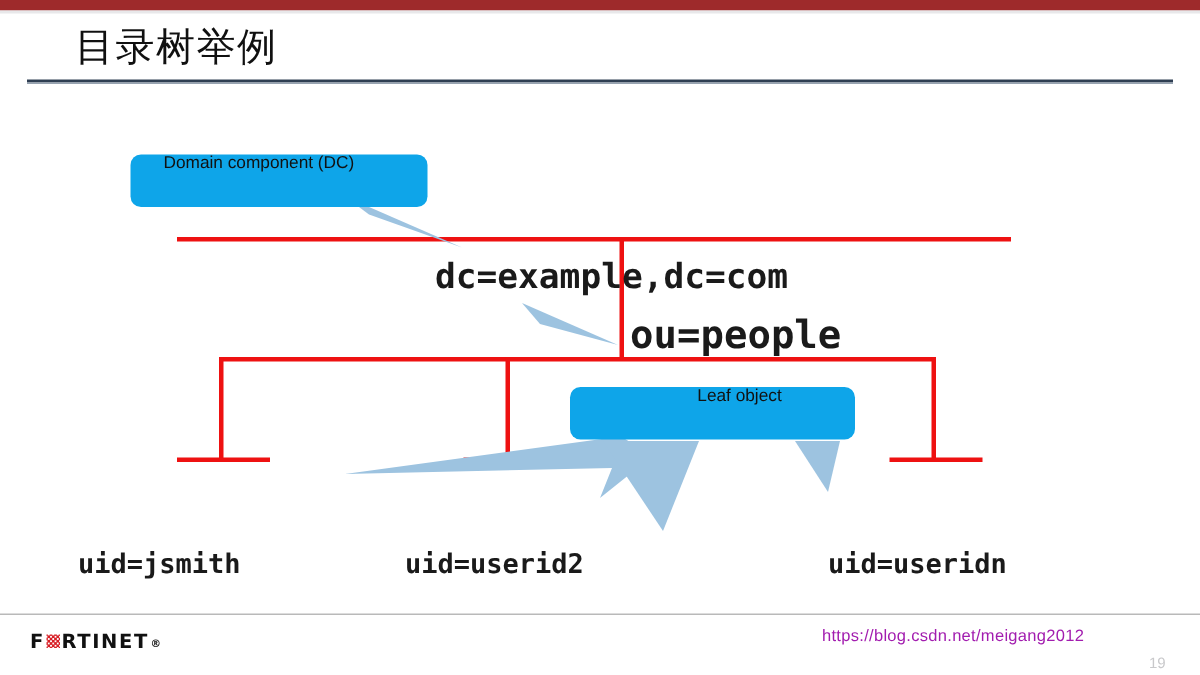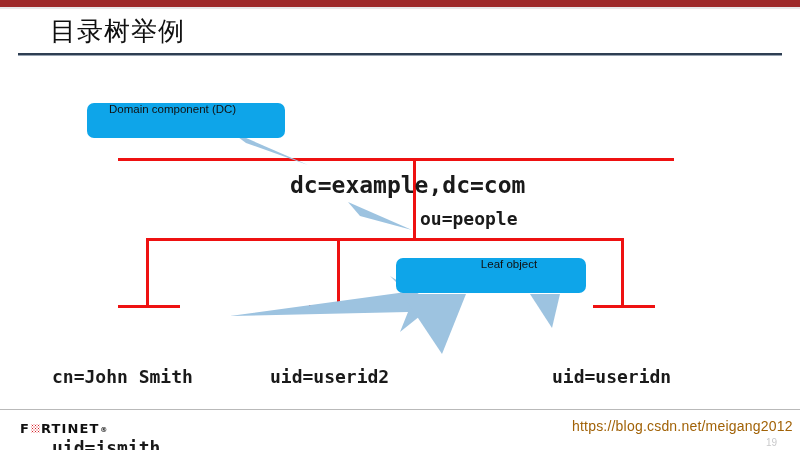--- a/index.html
+++ b/index.html
@@ -71,7 +71,7 @@
     line-height: 1.32;
   }
   .dn-root  { font-size: 23px; left: 290px; top: 138px; margin-top: 32px; }
-  .dn-ou    { font-size: 18px; left: 420px; top: 207px; }
+  .dn-ou    { font-size: 26px; left: 420px; top: 207px; }
   .dn-leaf  { font-size: 18px; }
   .dn-leaf1 { left: 52px;  top: 317px; }
   .dn-leaf2 { left: 270px; top: 317px; }

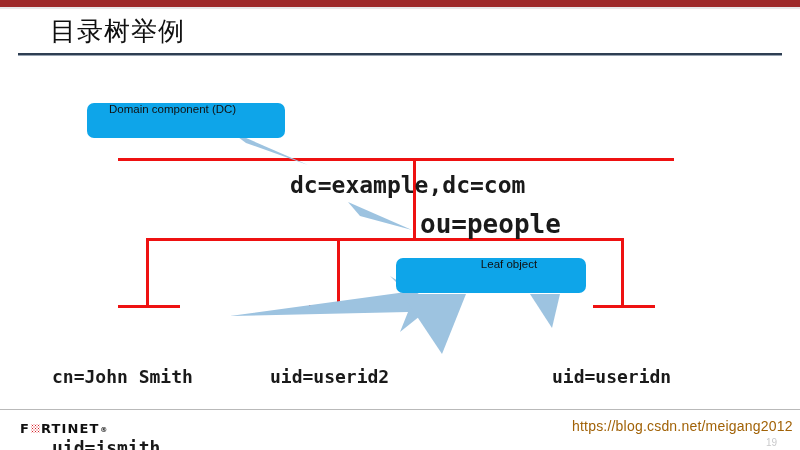--- a/index.html
+++ b/index.html
@@ -100,7 +100,7 @@
     padding-left: 18px;
   }
   .callout-leaf {
-    left: 396px; top: 258px;
+    left: 380px; top: 258px;
     width: 190px; height: 35px;
     justify-content: center;
     padding-right: 8px;

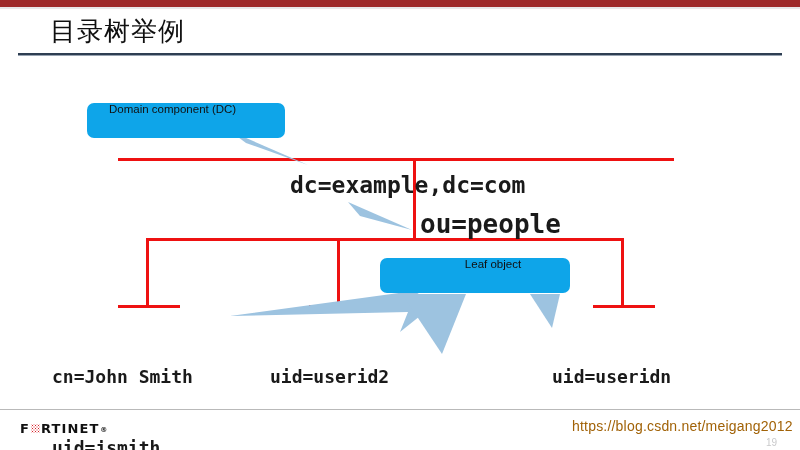--- a/index.html
+++ b/index.html
@@ -194,7 +194,6 @@
   <div class="dn dn-ou">ou=people</div>
 
   <div class="dn dn-leaf dn-leaf1">
-    <div>cn=John Smith</div>
     <div>uid=jsmith</div>
   </div>
   <div class="dn dn-leaf dn-leaf2">

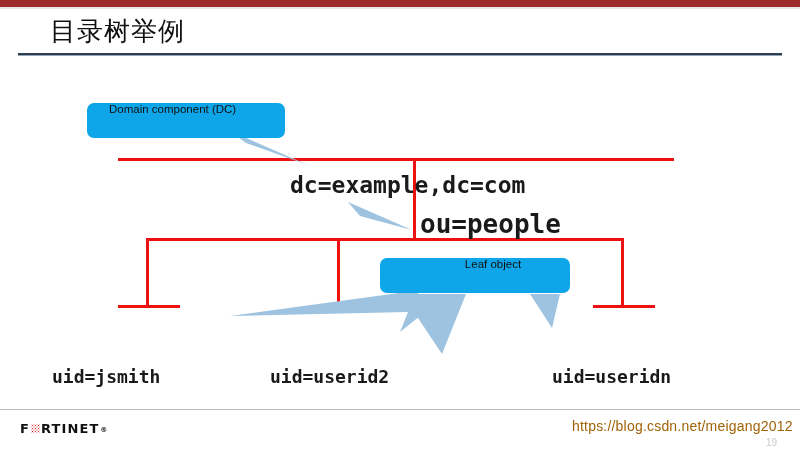--- a/index.html
+++ b/index.html
@@ -148,12 +148,11 @@
   .watermark {
     position: absolute;
     left: 548px; top: 418px;
-    font-size: 14px;
-    color: #a16207;
+    font-size: 11px;
+    color: #a21caf;
     font-family: "Liberation Sans", sans-serif;
     white-space: nowrap;
     letter-spacing: 0.2px;
-    margin-left: 24px;
   }
   .page-num {
     position: absolute;

